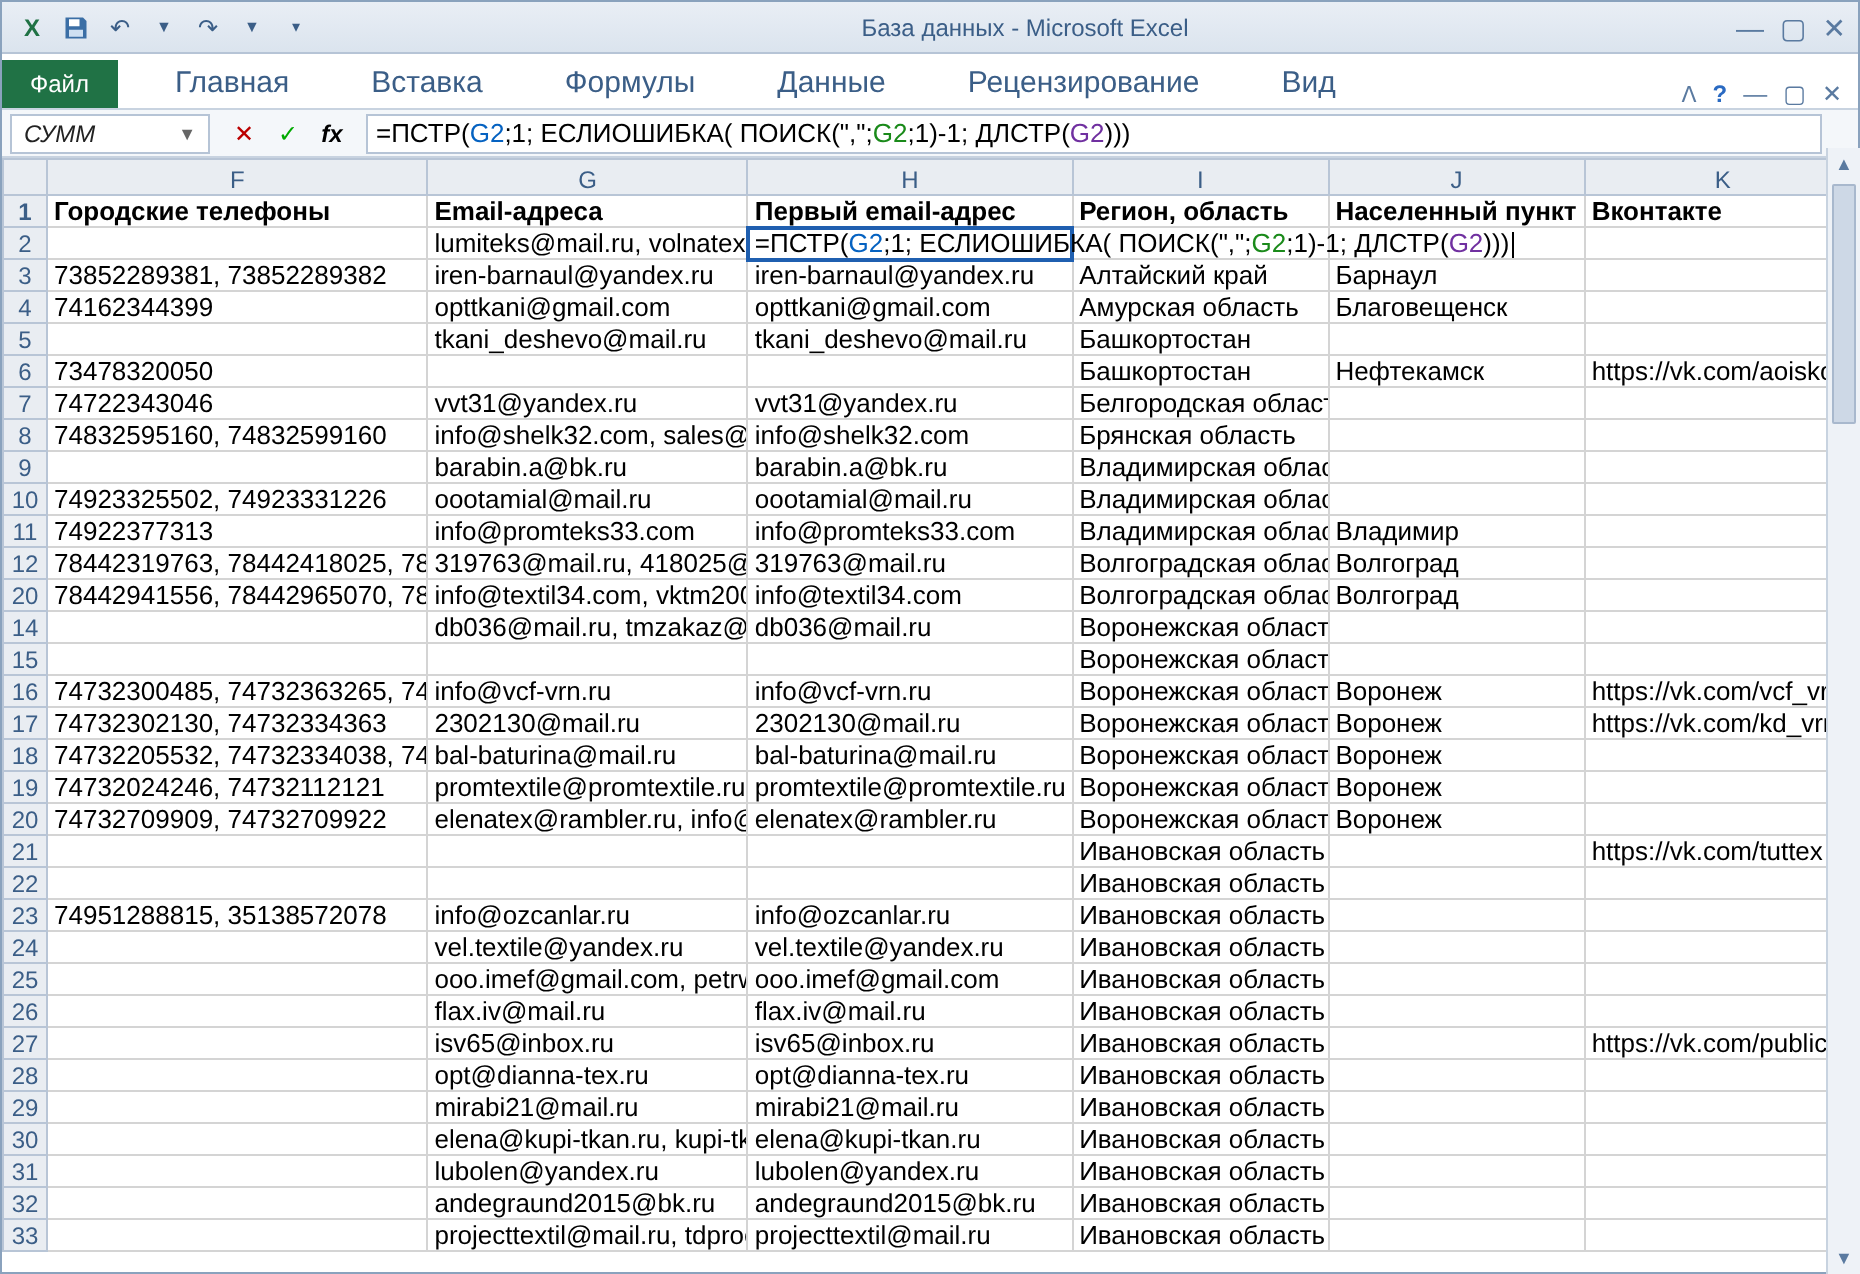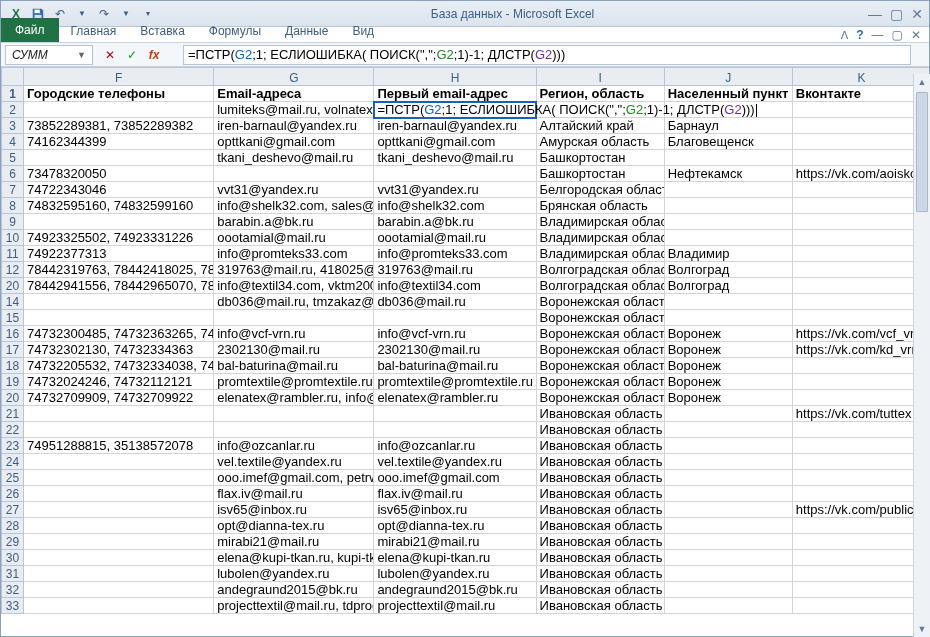--- a/index.html
+++ b/index.html
@@ -9,7 +9,7 @@
   .qat-btn { width:18px; height:18px; display:flex; align-items:center; justify-content:center; color:#3b5e87; font-size:12px;}
   .title { flex:1; text-align:center; color:#3b5e87; font-size:12px;}
   .win-controls { display:flex; gap:8px; color:#5a7aa0; font-size:14px;}
-  .ribbon-tabs { height:16px; background:#fff; display:flex; align-items:flex-end; border-bottom:1px solid #c8d3e0; padding-left:0;}
+  .ribbon-tabs { height:28px; background:#fff; display:flex; align-items:flex-end; border-bottom:1px solid #c8d3e0; padding-left:0;gap:17px;}
   .file-tab { background:#207245; color:#fff; padding:4px 14px; font-size:12px; height:24px; display:flex; align-items:center;}
   .tab { padding:4px 12px; font-size:12px; color:#3b5e87; cursor:default;}
   .ribbon-right { margin-left:auto; display:flex; gap:8px; padding-right:8px; color:#5a7aa0; align-items:center;}

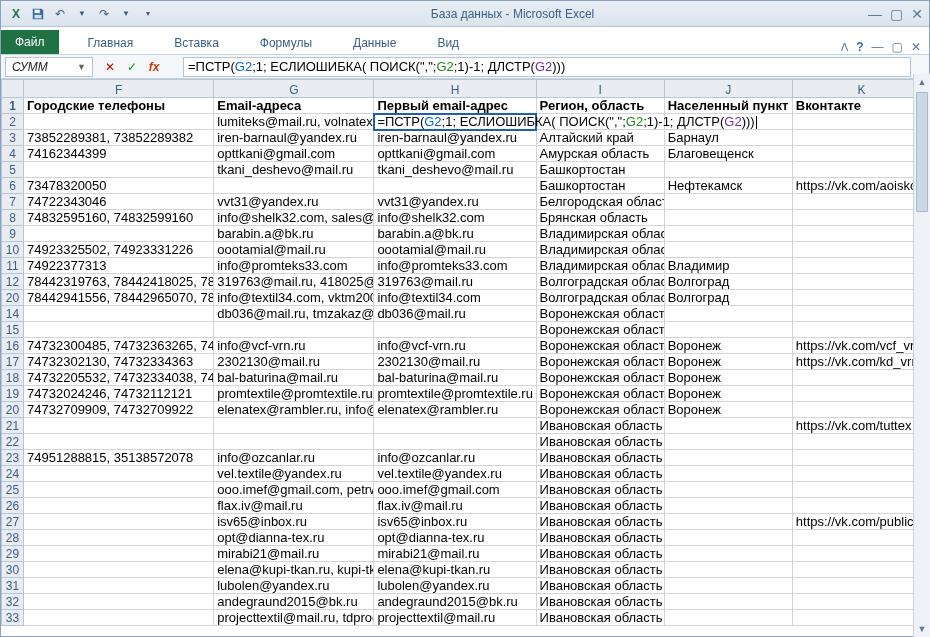--- a/index.html
+++ b/index.html
@@ -11,7 +11,7 @@
   .win-controls { display:flex; gap:8px; color:#5a7aa0; font-size:14px;}
   .ribbon-tabs { height:28px; background:#fff; display:flex; align-items:flex-end; border-bottom:1px solid #c8d3e0; padding-left:0;gap:17px;}
   .file-tab { background:#207245; color:#fff; padding:4px 14px; font-size:12px; height:24px; display:flex; align-items:center;}
-  .tab { padding:4px 12px; font-size:12px; color:#3b5e87; cursor:default;}
+  .tab { padding:4px 12px; font-size:15px; color:#3b5e87; cursor:default;}
   .ribbon-right { margin-left:auto; display:flex; gap:8px; padding-right:8px; color:#5a7aa0; align-items:center;}
   .formula-row { height:24px; display:flex; align-items:center; border-bottom:1px solid #c8d3e0; background:#f4f7fa;}
   .name-box { width:88px; height:20px; margin:0 4px; border:1px solid #b6c4d6; background:#fff; display:flex; align-items:center; padding:0 6px; font-style:italic; color:#222; justify-content:space-between;}

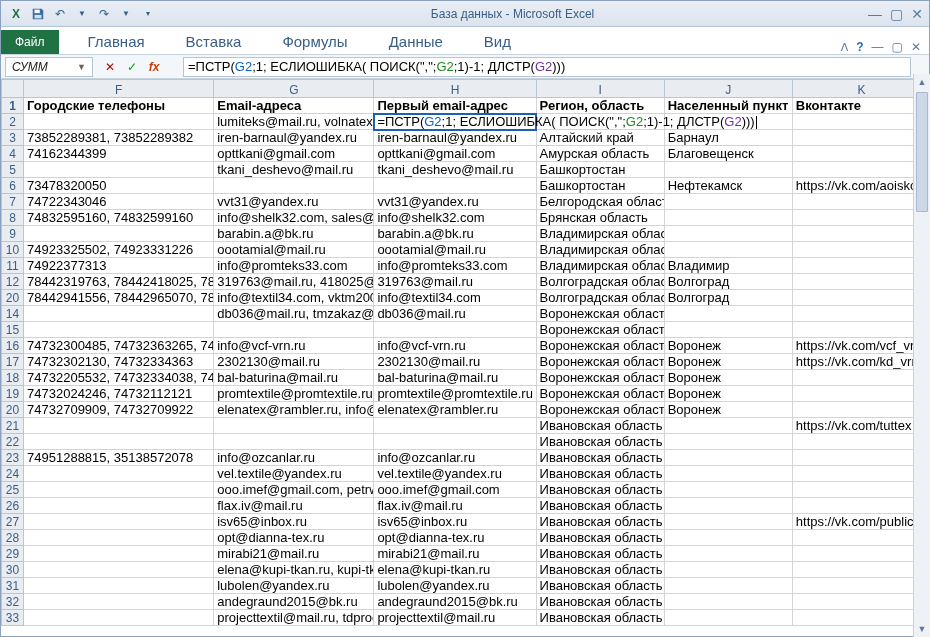--- a/index.html
+++ b/index.html
@@ -70,6 +70,7 @@
   <div class="tab">Вставка</div>
   <div class="tab">Формулы</div>
   <div class="tab">Данные</div>
+  <div class="tab">Рецензирование</div>
   <div class="tab">Вид</div>
   <div class="ribbon-right">
     <span style="font-size:11px;">ⴷ</span>

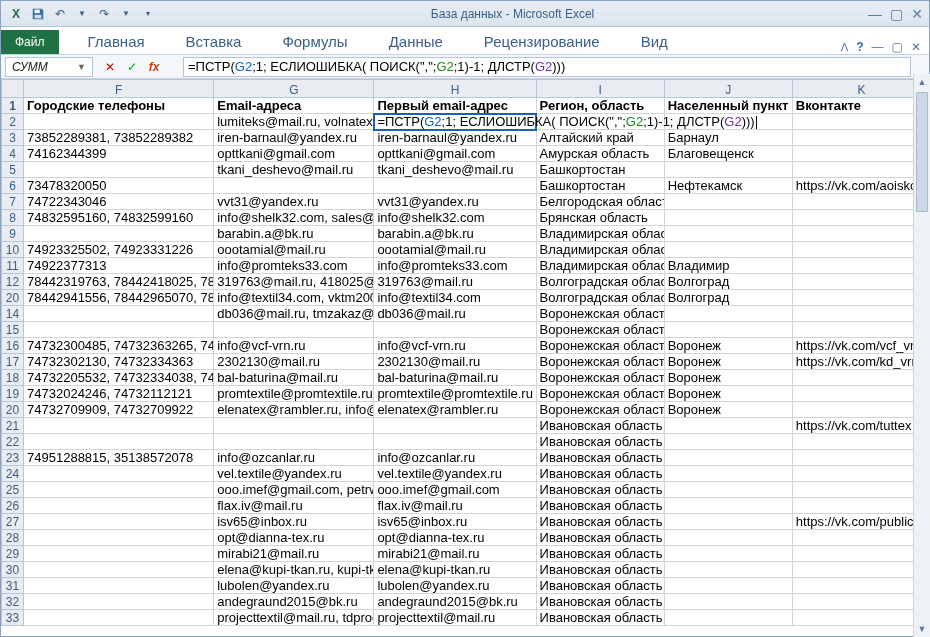--- a/index.html
+++ b/index.html
@@ -14,7 +14,7 @@
   .tab { padding:4px 12px; font-size:15px; color:#3b5e87; cursor:default;}
   .ribbon-right { margin-left:auto; display:flex; gap:8px; padding-right:8px; color:#5a7aa0; align-items:center;}
   .formula-row { height:24px; display:flex; align-items:center; border-bottom:1px solid #c8d3e0; background:#f4f7fa;}
-  .name-box { width:88px; height:20px; margin:0 4px; border:1px solid #b6c4d6; background:#fff; display:flex; align-items:center; padding:0 6px; font-style:italic; color:#222; justify-content:space-between;}
+  .name-box { width:100px; height:20px; margin:0 4px; border:1px solid #b6c4d6; background:#fff; display:flex; align-items:center; padding:0 6px; font-style:italic; color:#222; justify-content:space-between;}
   .name-box span:last-child{ font-style:normal; color:#666; font-size:9px;}
   .fx-buttons { display:flex; gap:4px; padding:0 4px; color:#555;}
   .fx-btn { width:18px; height:18px; display:flex; align-items:center; justify-content:center; font-size:12px;}

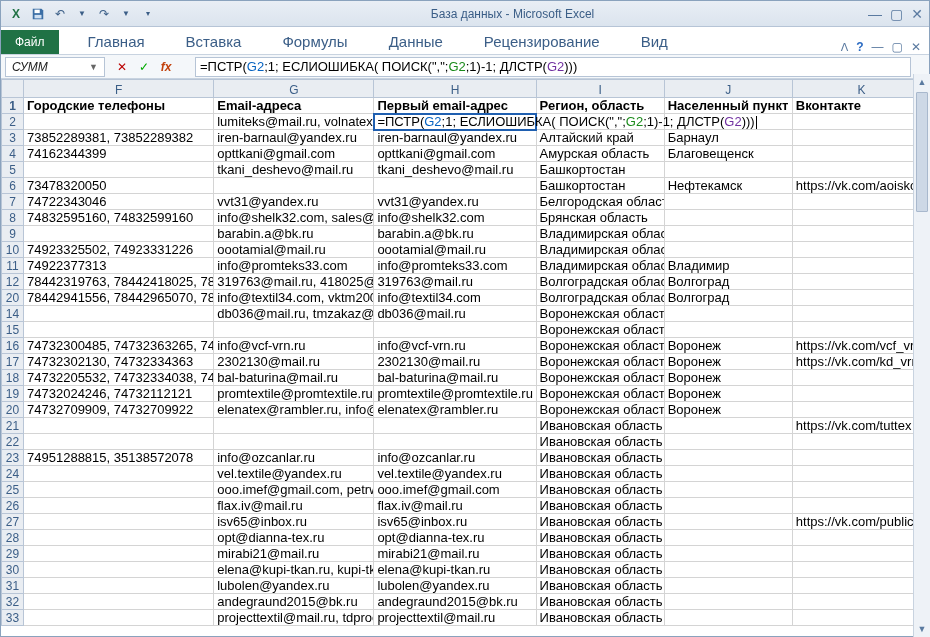--- a/index.html
+++ b/index.html
@@ -18,7 +18,7 @@
   .name-box span:last-child{ font-style:normal; color:#666; font-size:9px;}
   .fx-buttons { display:flex; gap:4px; padding:0 4px; color:#555;}
   .fx-btn { width:18px; height:18px; display:flex; align-items:center; justify-content:center; font-size:12px;}
-  .fx-label { font-style:italic; font-weight:bold; color:#c2410c; margin-right:16px;}
+  .fx-label { font-style:italic; font-weight:bold; color:#000000; margin-right:4px;}
   .formula-input { flex:1; height:20px; border:1px solid #b6c4d6; background:#fff; margin-right:18px; padding:0 4px; font-family:Calibri,Arial,sans-serif; font-size:13px; color:#000; display:flex; align-items:center; white-space:nowrap; overflow:hidden;}
   .grid-area { position:relative; height: calc(637px - 26px - 24px - 24px - 2px); overflow:hidden; background:#fff;}
   table.sheet { border-collapse:collapse; table-layout:fixed; width:930px; font-family:Calibri,Arial,sans-serif; font-size:13px; color:#000;}

